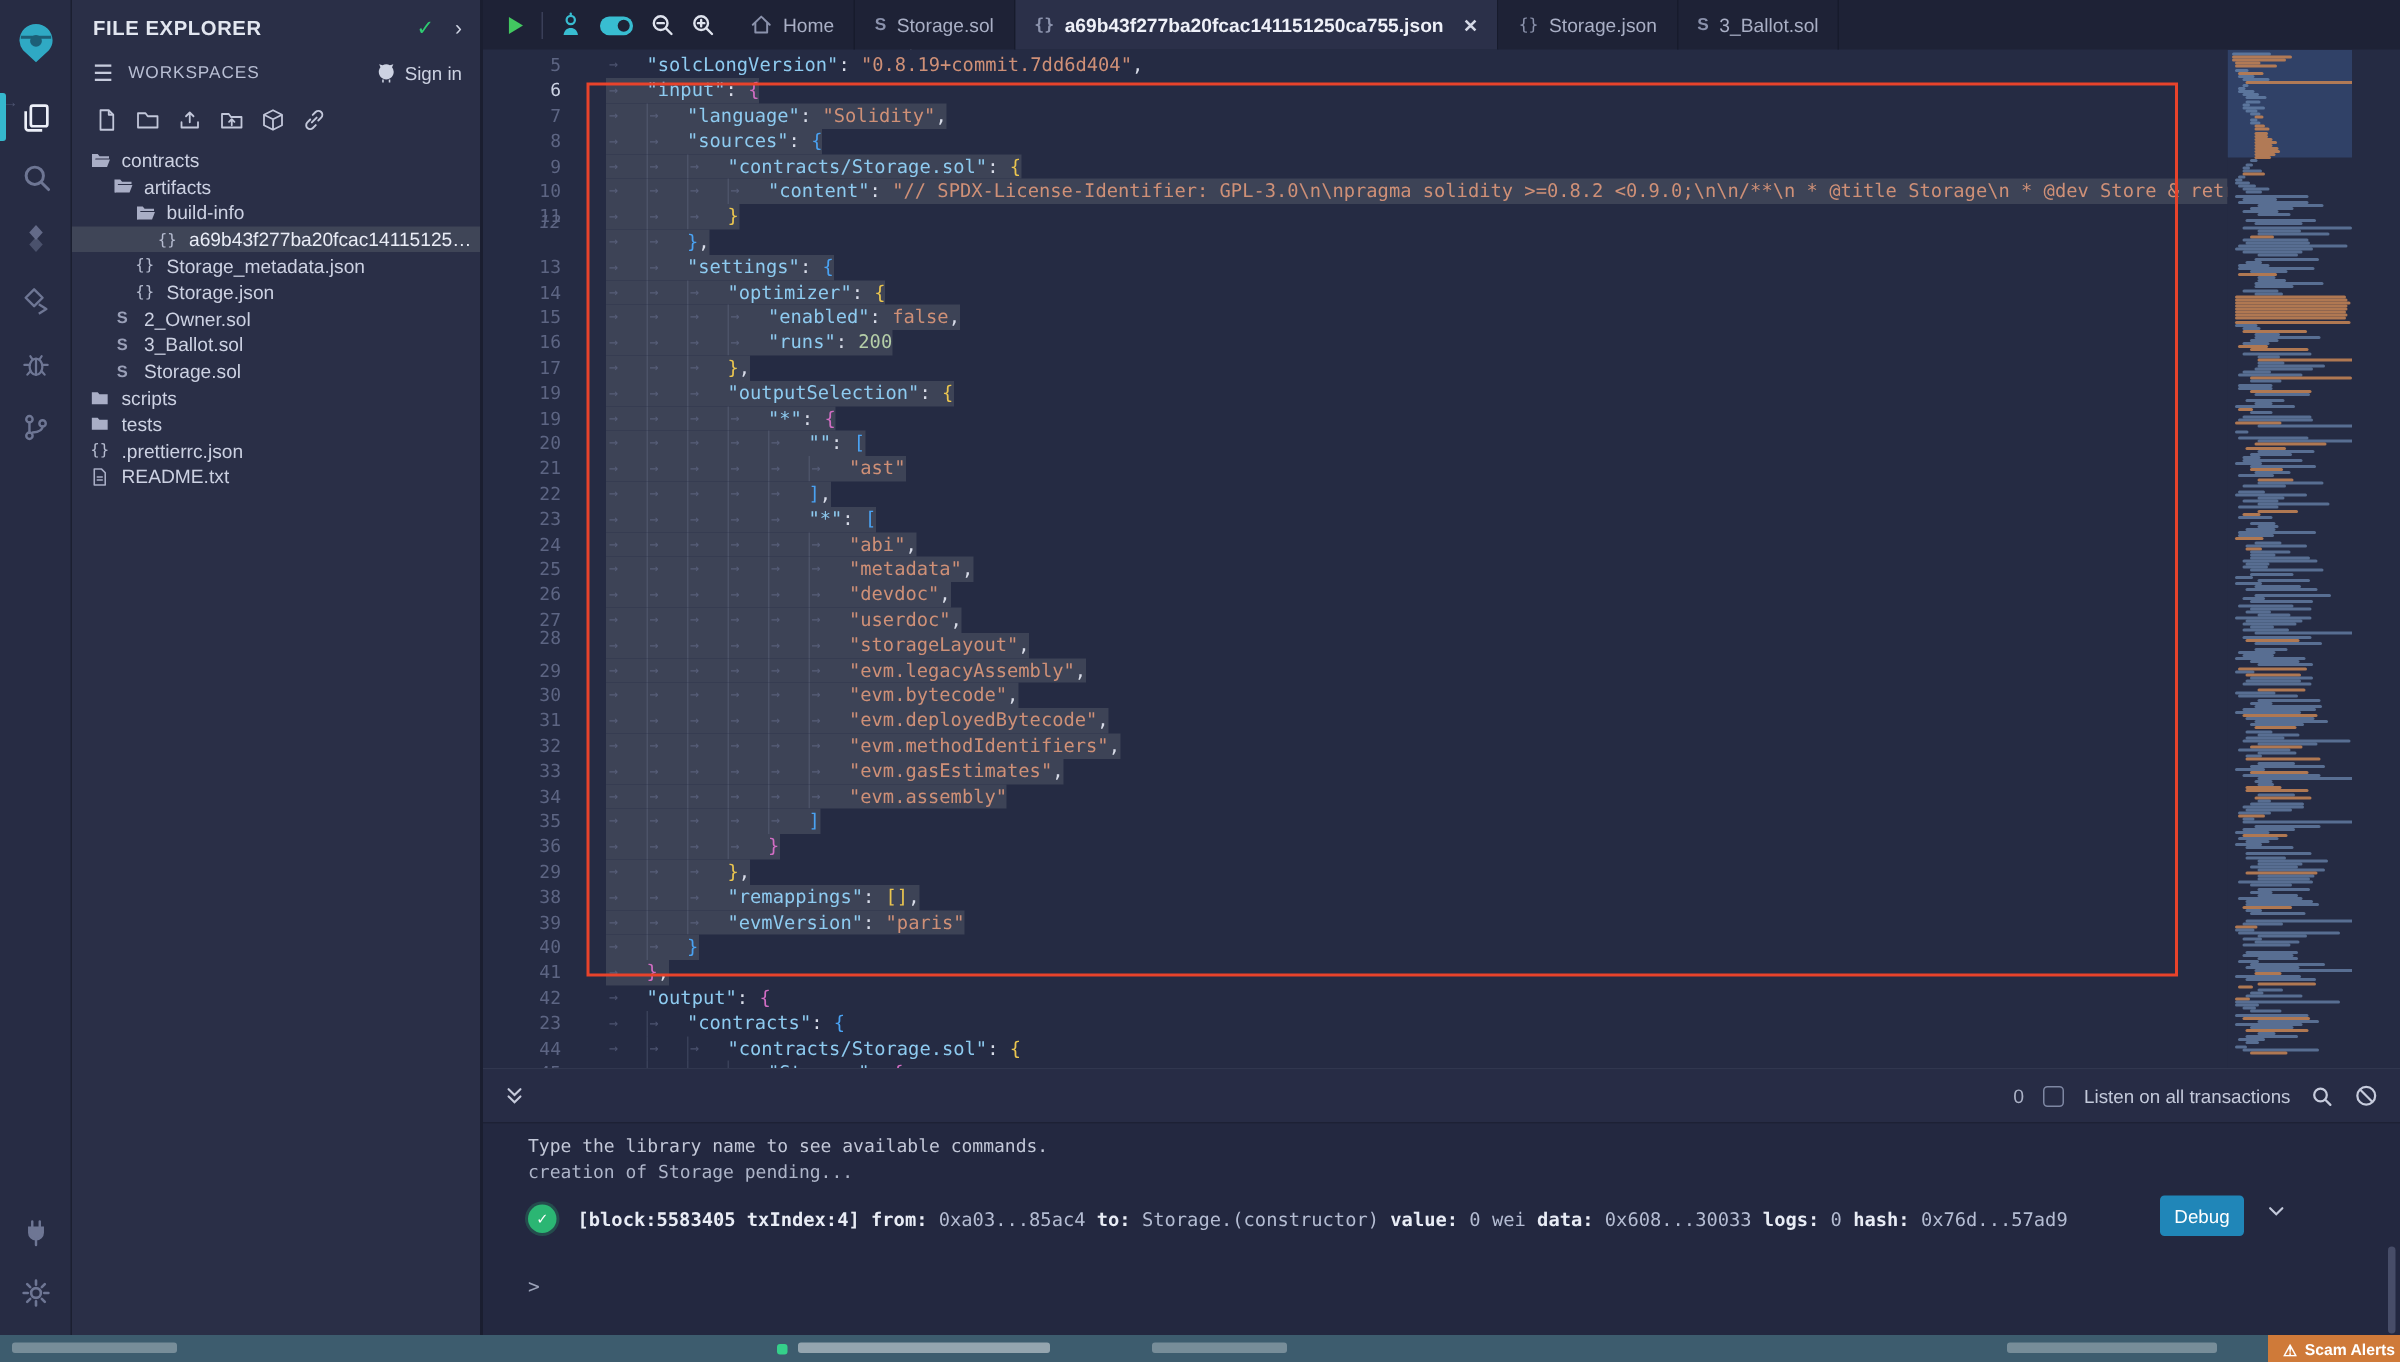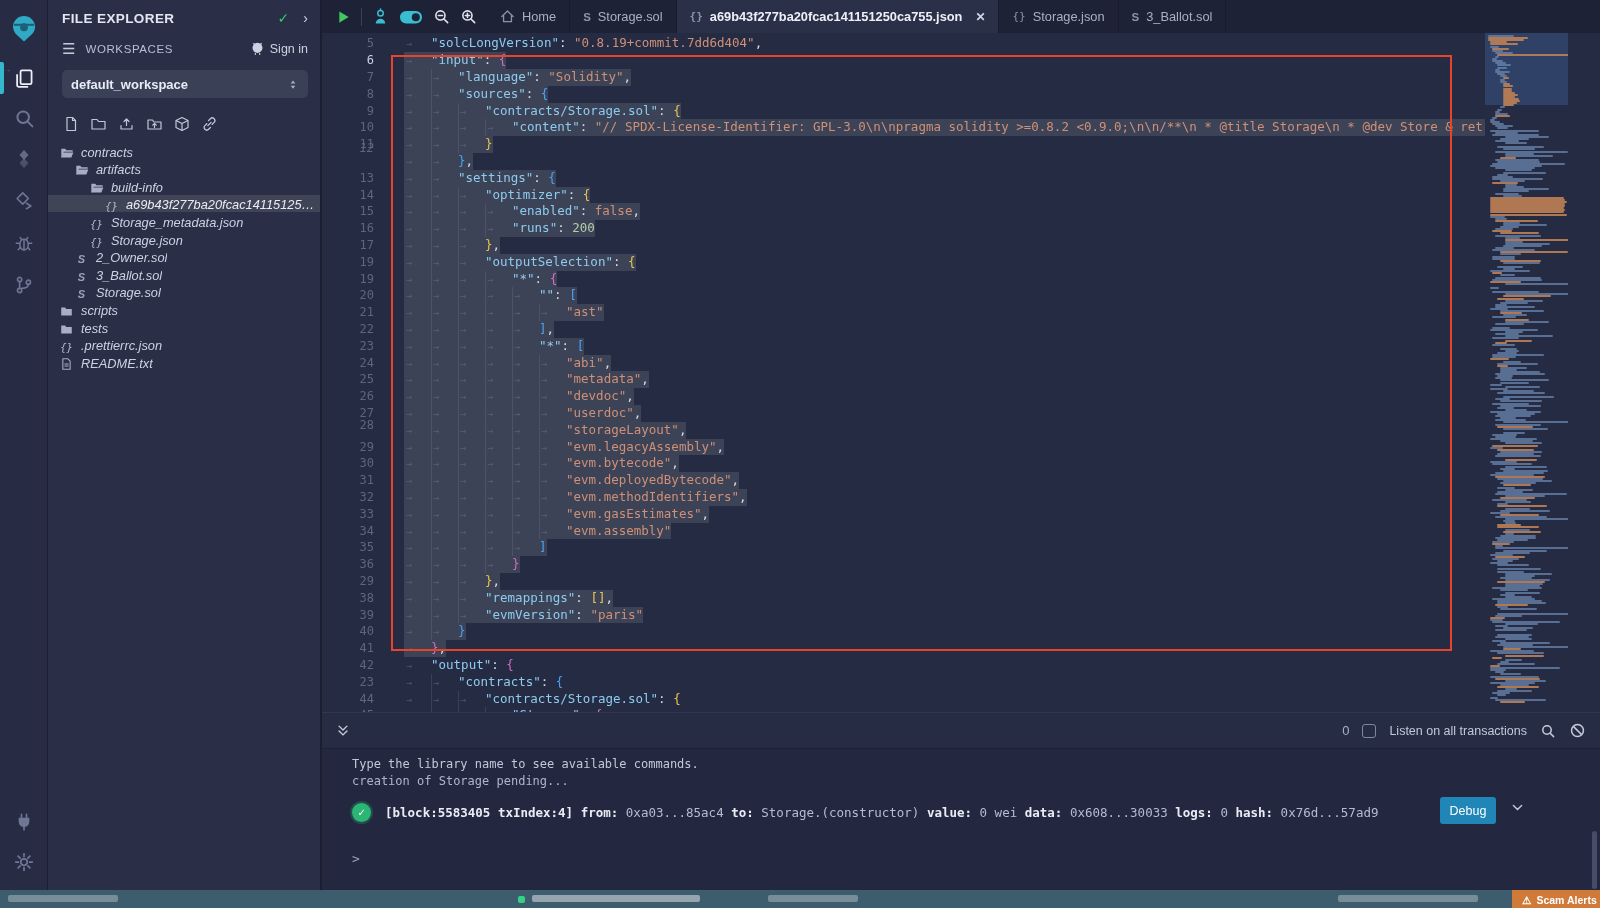--- a/index.html
+++ b/index.html
@@ -185,15 +185,6 @@
           </span>
         <span>Sign in</span>
       </span>
-    </div>
-    <div class="ws-select">
-      <span class="name">default_workspace</span>
-      <span class="caret" id="sel-caret">
-          <svg width="12" height="13" viewBox="0 0 16 16" fill="currentColor">
-            <path d="M8 2.5 11.2 6.5H4.8z"></path>
-            <path d="M8 13.5 4.8 9.5h6.4z"></path>
-          </svg>
-        </span>
     </div>
     <div class="fe-toolbar" id="fe-toolbar">
         <span>

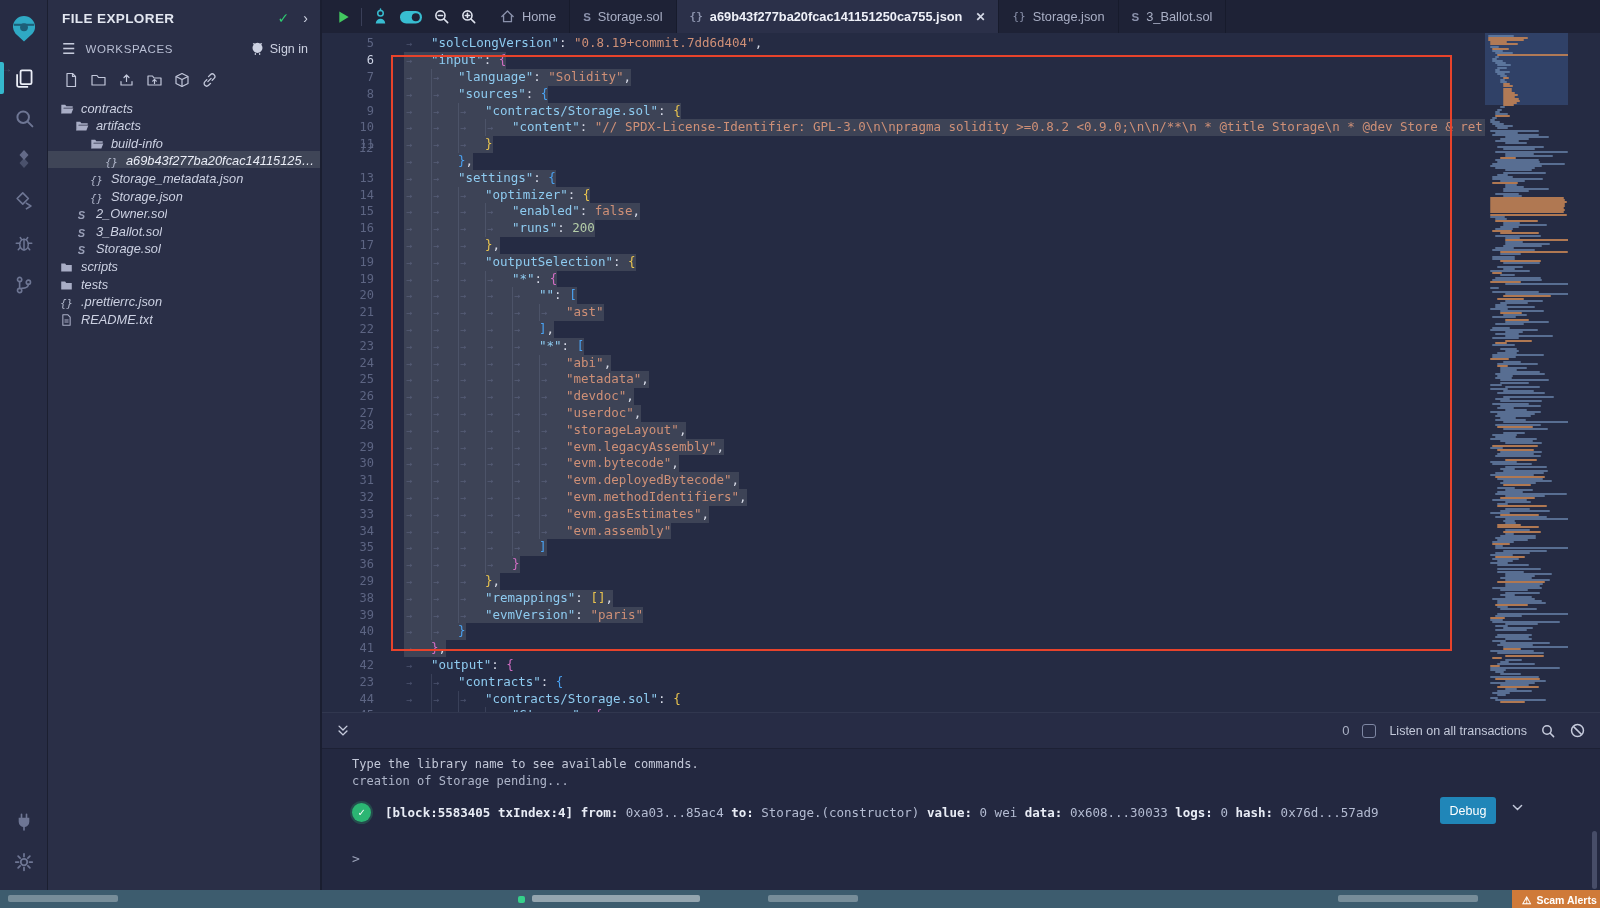--- a/index.html
+++ b/index.html
@@ -29,7 +29,7 @@
   .fe-toolbar { display:flex; gap:11px; padding:8px 12px 8px 15px; color:#c2c7da; }
   .fe-toolbar span { cursor:pointer; display:flex; }
   #file-tree { margin-top:2px; }
-  .tree-row { height:17.6px; display:flex; align-items:flex-end; font-size:12.8px; color:#ccd1e2; cursor:pointer; white-space:nowrap;font-style:italic; }
+  .tree-row { height:17.6px; display:flex; align-items:center; font-size:12.8px; color:#ccd1e2; cursor:pointer; white-space:nowrap; }
   .tree-row.selected { background:#3f4557; color:#e9ecf6; }
   .tree-ico { width:17px; display:inline-flex; justify-content:center; margin-right:6px; color:#a9aec6; flex:none; }
   .tree-ico .braces { font-family:"DejaVu Sans Mono", monospace; font-size:10.5px; color:#b6bcd0; }

